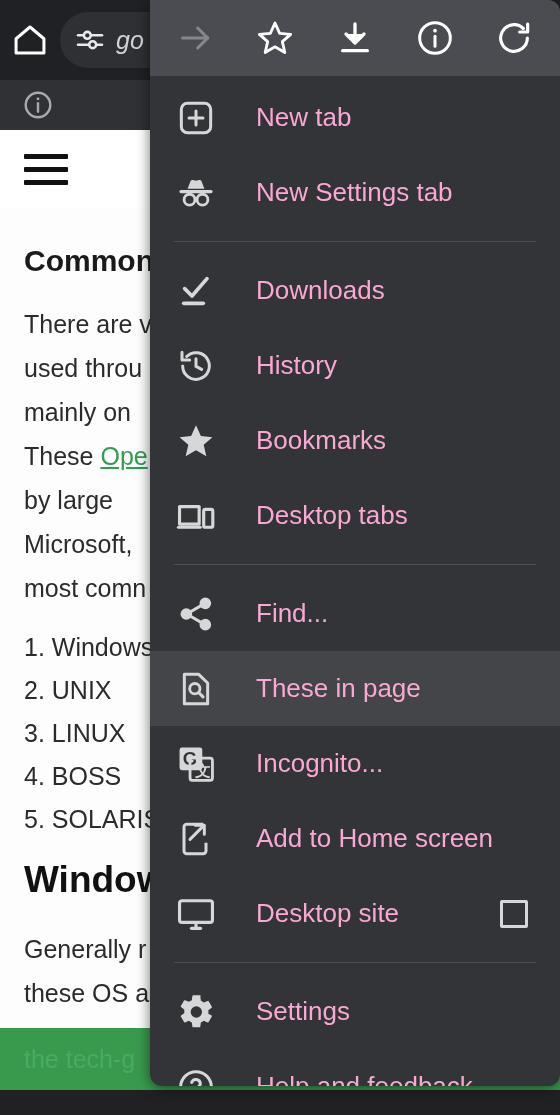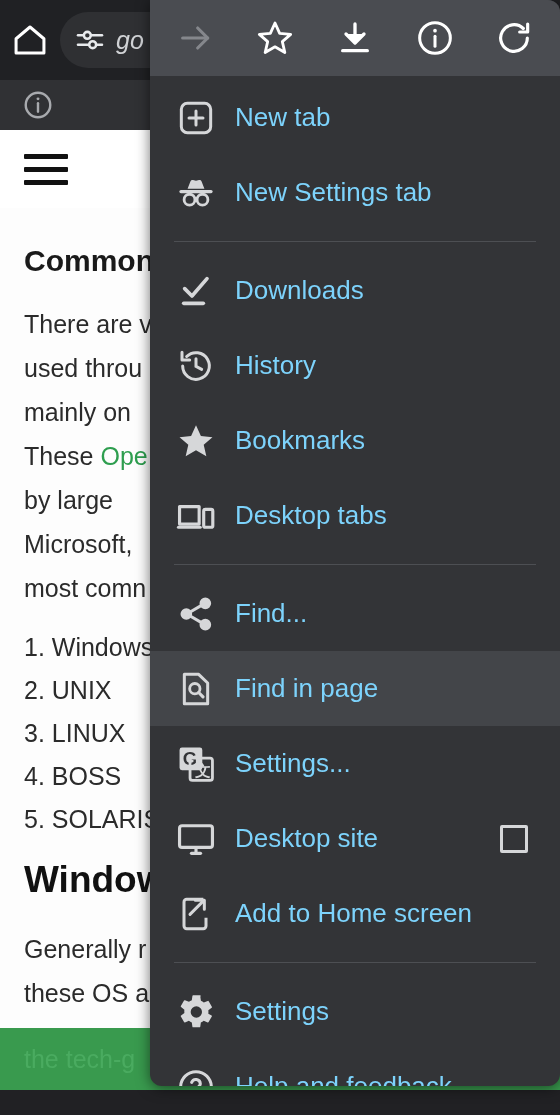--- a/index.html
+++ b/index.html
@@ -177,8 +177,8 @@
     flex: 0 0 44px;
   }
   .mi-label {
-    margin-left: 17px;
-    color: #7dd3fc;
+    margin-left: 38px;
+    color: #f9a8d4;
     font-size: 26px;
     white-space: nowrap;
     text-align: center;

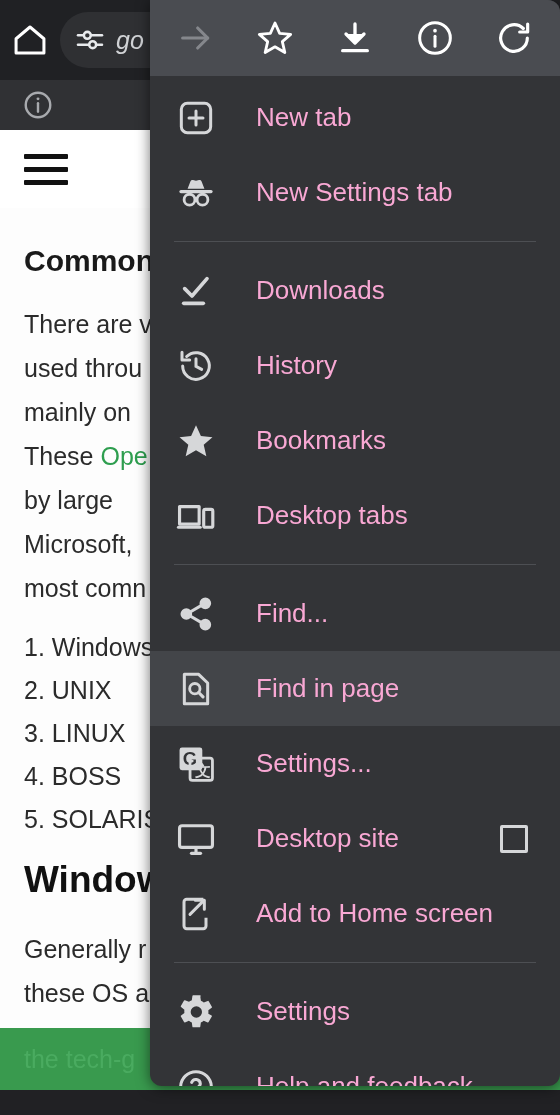--- a/index.html
+++ b/index.html
@@ -94,7 +94,7 @@
     white-space: nowrap;
     margin-bottom: 16px;
   }
-  .pg-link { color: #2e9e4f; }
+  .pg-link { color: #2e9e4f; text-decoration: underline; }
   .pg-list {
     list-style: none;
     font-size: 25px;

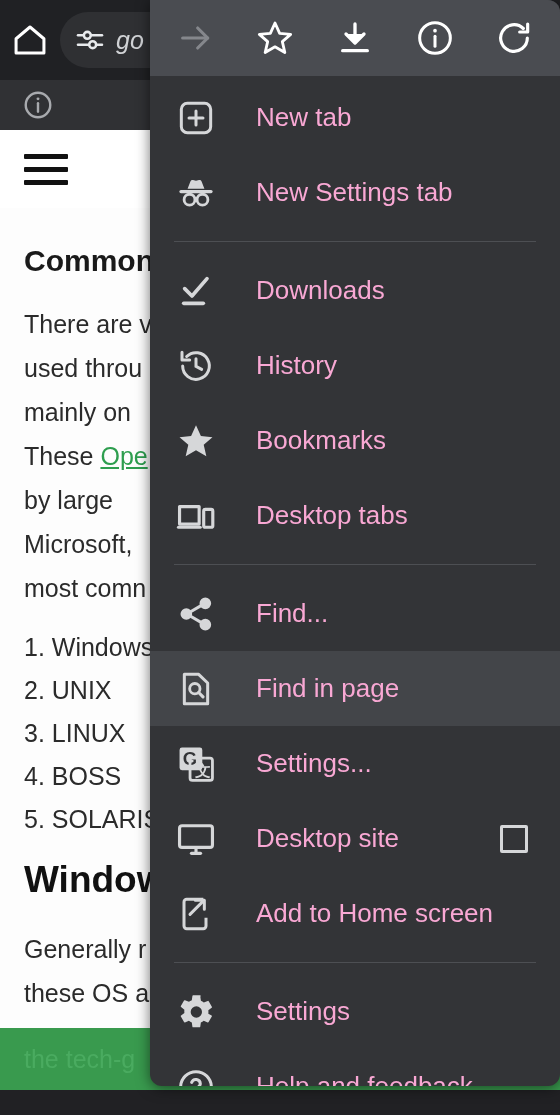--- a/index.html
+++ b/index.html
@@ -415,7 +415,7 @@
             <line x1="13.6" y1="14.1" x2="16.2" y2="16.7" stroke-linecap="round" stroke-width="1.9"></line>
           </svg>
         </span>
-        <span class="mi-label">Find in page</span>
+        <span class="mi-label">These in page</span>
       </div>
 
       <div class="mi">

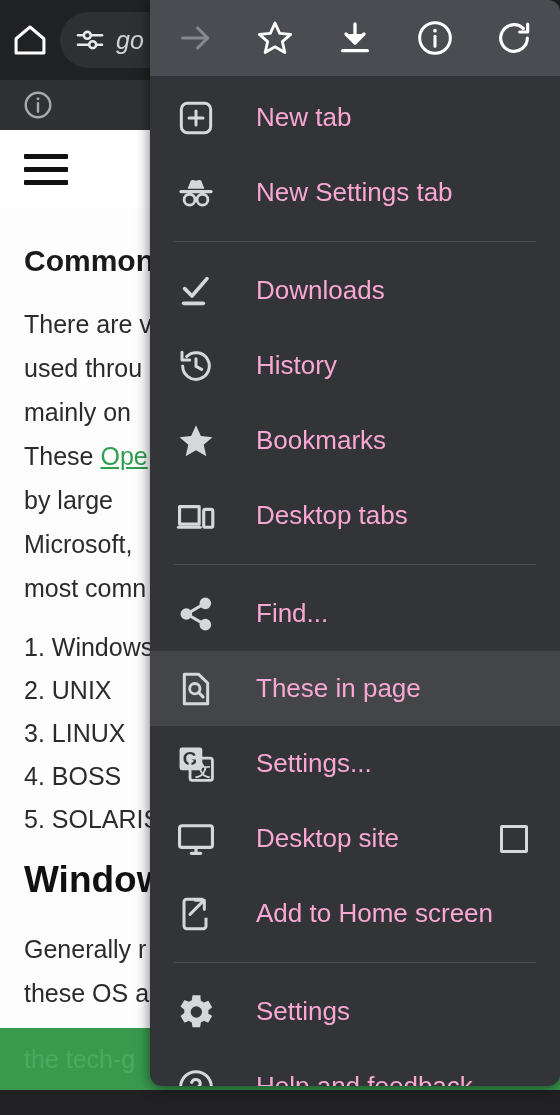--- a/index.html
+++ b/index.html
@@ -427,7 +427,7 @@
             <text x="11.4" y="18.8" font-family="Liberation Sans, sans-serif" font-size="9" font-weight="bold" fill="#d6d7d9">文</text>
           </svg>
         </span>
-        <span class="mi-label">Settings...</span>
+        <span class="mi-label">Incognito...</span>
       </div>
 
       <div class="mi">

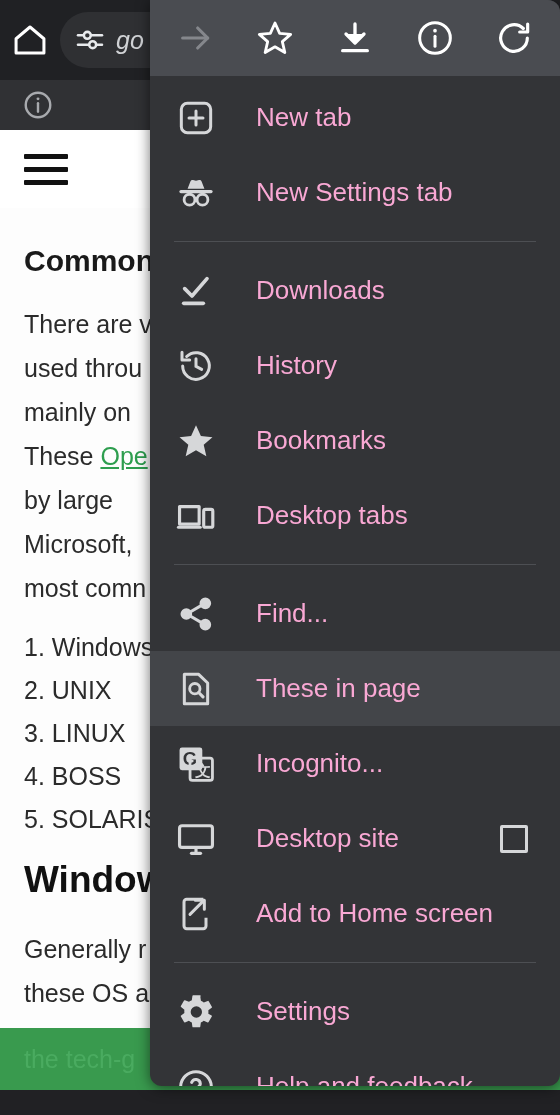--- a/index.html
+++ b/index.html
@@ -432,6 +432,17 @@
 
       <div class="mi">
         <span class="mi-icon">
+          <svg width="40" height="40" viewBox="0 0 24 24" fill="none" stroke="#d6d7d9" stroke-width="1.8" stroke-linejoin="round">
+            <path d="M16.4 3.2H6.4a1.6 1.6 0 0 0-1.6 1.6v14.4a1.6 1.6 0 0 0 1.6 1.6h10a1.6 1.6 0 0 0 1.6-1.6v-5"></path>
+            <line x1="8.4" y1="12.2" x2="16.6" y2="4" stroke-linecap="round"></line>
+            <polyline points="11.6,3.8 17,3.8 17,9.2" stroke-linecap="round"></polyline>
+          </svg>
+        </span>
+        <span class="mi-label">Add to Home screen</span>
+      </div>
+
+      <div class="mi">
+        <span class="mi-icon">
           <svg width="42" height="42" viewBox="0 0 24 24" fill="none" stroke="#d6d7d9" stroke-width="1.8" stroke-linejoin="round">
             <rect x="2.6" y="4.4" width="18.8" height="12.4" rx="1.4"></rect>
             <line x1="9.4" y1="20.2" x2="14.6" y2="20.2" stroke-linecap="round"></line>
@@ -442,17 +453,6 @@
         <span class="mi-checkbox"></span>
       </div>
 
-      <div class="mi">
-        <span class="mi-icon">
-          <svg width="40" height="40" viewBox="0 0 24 24" fill="none" stroke="#d6d7d9" stroke-width="1.8" stroke-linejoin="round">
-            <path d="M16.4 3.2H6.4a1.6 1.6 0 0 0-1.6 1.6v14.4a1.6 1.6 0 0 0 1.6 1.6h10a1.6 1.6 0 0 0 1.6-1.6v-5"></path>
-            <line x1="8.4" y1="12.2" x2="16.6" y2="4" stroke-linecap="round"></line>
-            <polyline points="11.6,3.8 17,3.8 17,9.2" stroke-linecap="round"></polyline>
-          </svg>
-        </span>
-        <span class="mi-label">Add to Home screen</span>
-      </div>
-
       <div class="divider"></div>
 
       <div class="mi">

